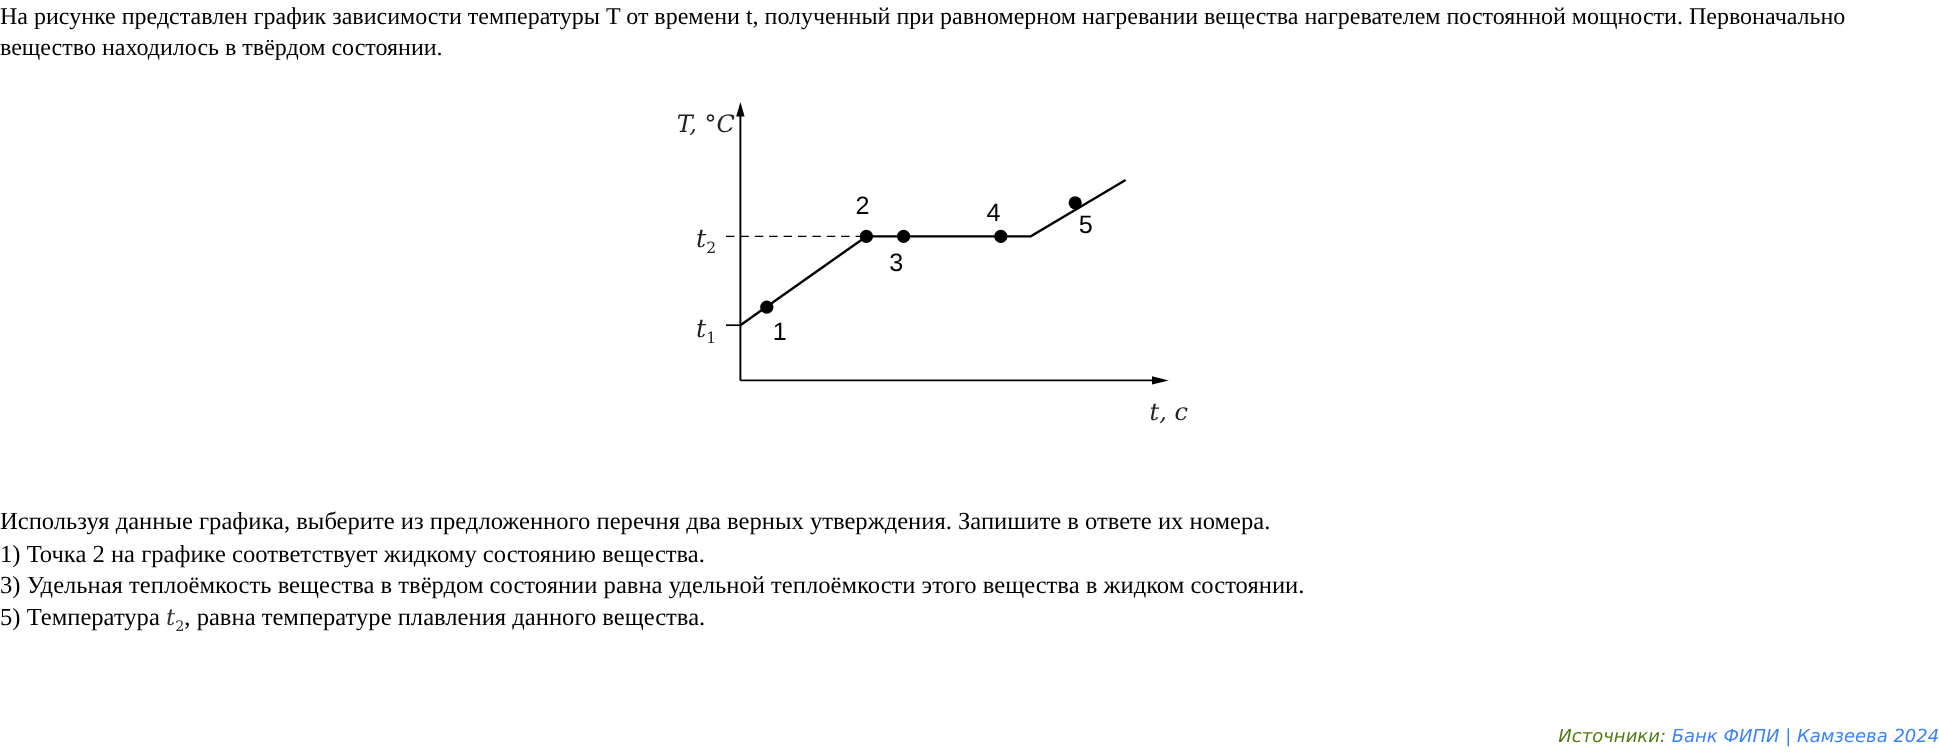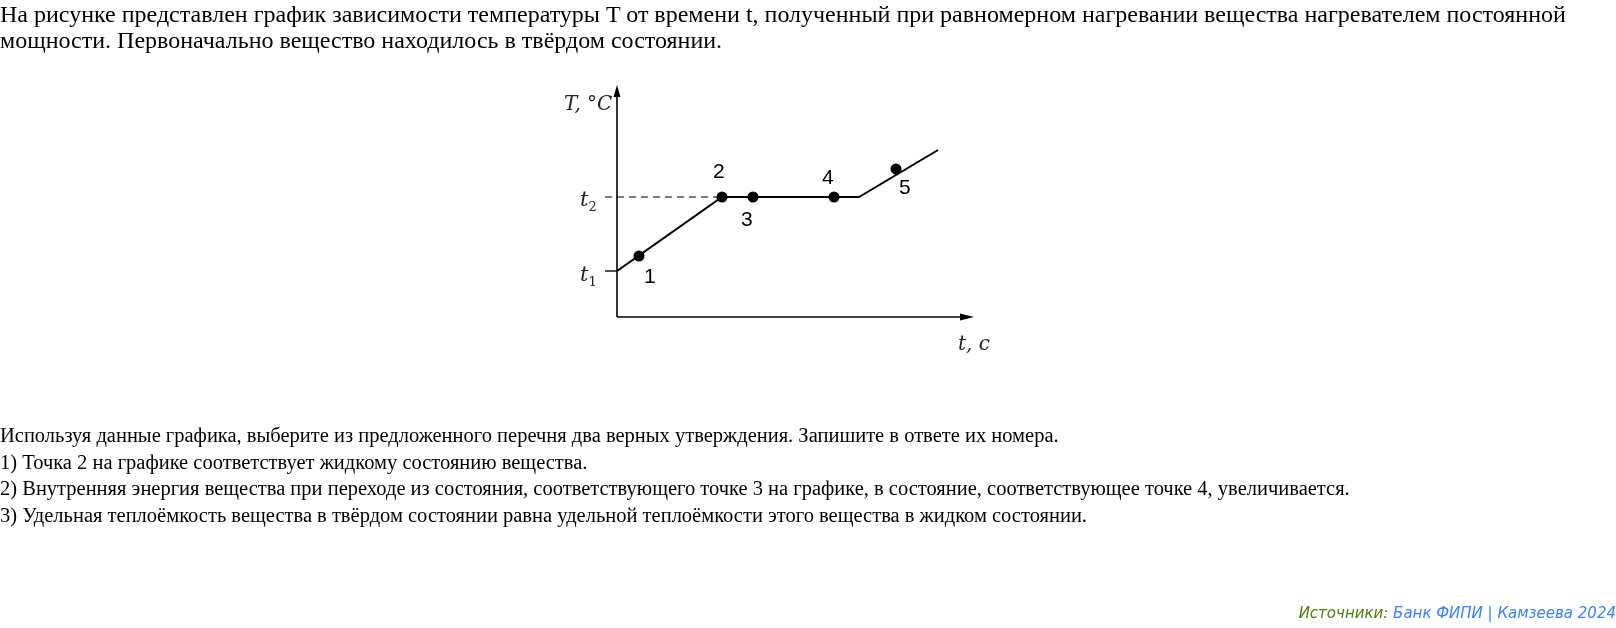--- a/index.html
+++ b/index.html
@@ -5,7 +5,7 @@
   html, body { margin:0; padding:0; background:#ffffff; }
   body { width:1616px; height:628px; position:relative; overflow:hidden;
          font-family:"Liberation Serif", serif; color:#000; }
-  .intro { position:absolute; left:0; top:1px; width:1600px; font-size:24px; line-height:26px; margin:0; }
+  .intro { position:absolute; left:0; top:1px; width:1600px; font-size:20px; line-height:26px; margin:0; }
   .figure { position:absolute; left:560px; top:80px; width:460px; height:300px; }
   .figure svg { display:block; }
   .questions { position:absolute; left:0; top:422px; font-size:20.5px; line-height:26.5px; margin:0; }

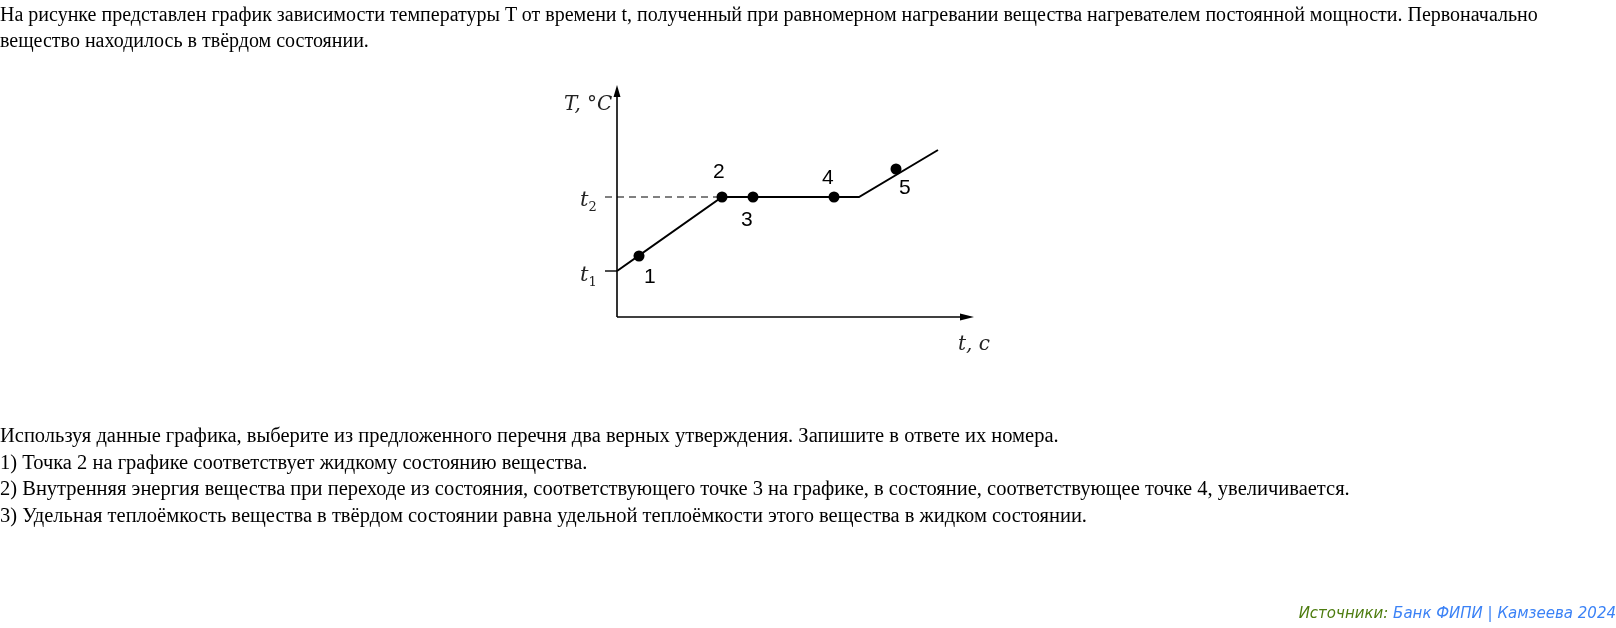--- a/index.html
+++ b/index.html
@@ -65,7 +65,6 @@
 <div class="questions">
   <p><span>Используя данные графика, выберите из предложенного перечня </span><b>два</b><span> верных утверждения. Запишите в ответе их номера.</span></p>
   <p>1) Точка 2 на графике соответствует жидкому состоянию вещества.</p>
-  <p>2) Внутренняя энергия вещества при переходе из состояния, соответствующего точке 3 на графике, в состояние, соответствующее точке 4, увеличивается.</p>
   <p>3) Удельная теплоёмкость вещества в твёрдом состоянии равна удельной теплоёмкости этого вещества в жидком состоянии.</p>
 </div>
 

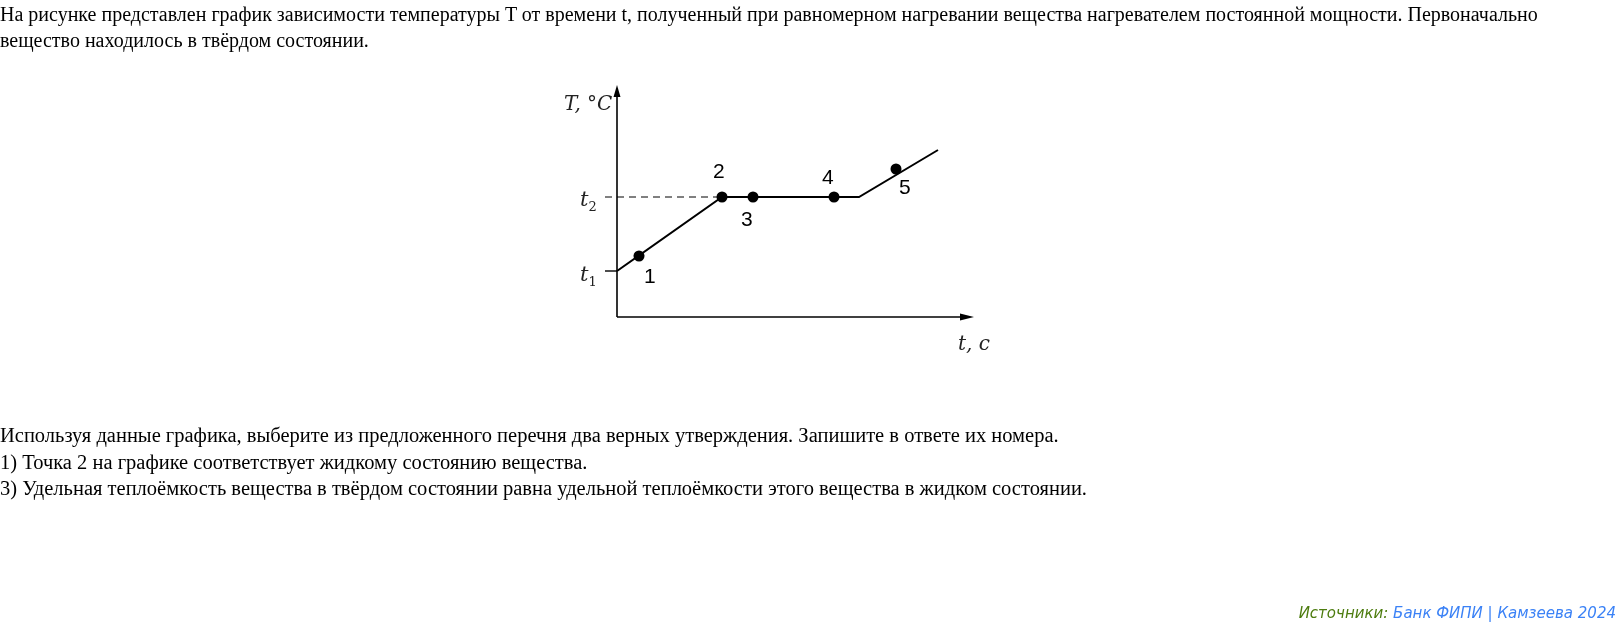--- a/index.html
+++ b/index.html
@@ -66,6 +66,7 @@
   <p><span>Используя данные графика, выберите из предложенного перечня </span><b>два</b><span> верных утверждения. Запишите в ответе их номера.</span></p>
   <p>1) Точка 2 на графике соответствует жидкому состоянию вещества.</p>
   <p>3) Удельная теплоёмкость вещества в твёрдом состоянии равна удельной теплоёмкости этого вещества в жидком состоянии.</p>
+  <p><span>5) Температура </span><span class="mathvar"><span>t</span><sub>2</sub></span><span>, равна температуре плавления данного вещества.</span></p>
 </div>
 
 <div class="source">

